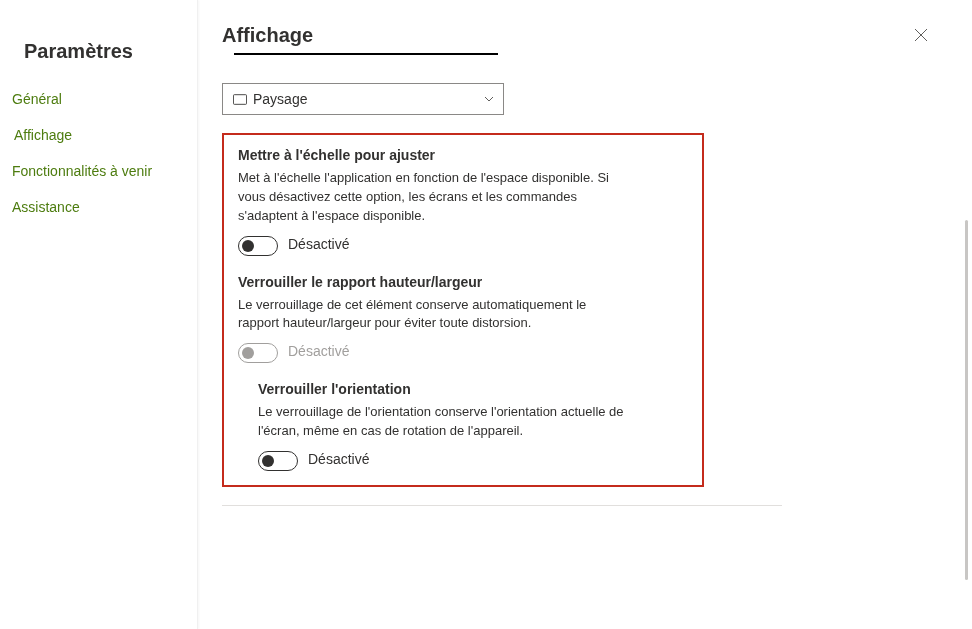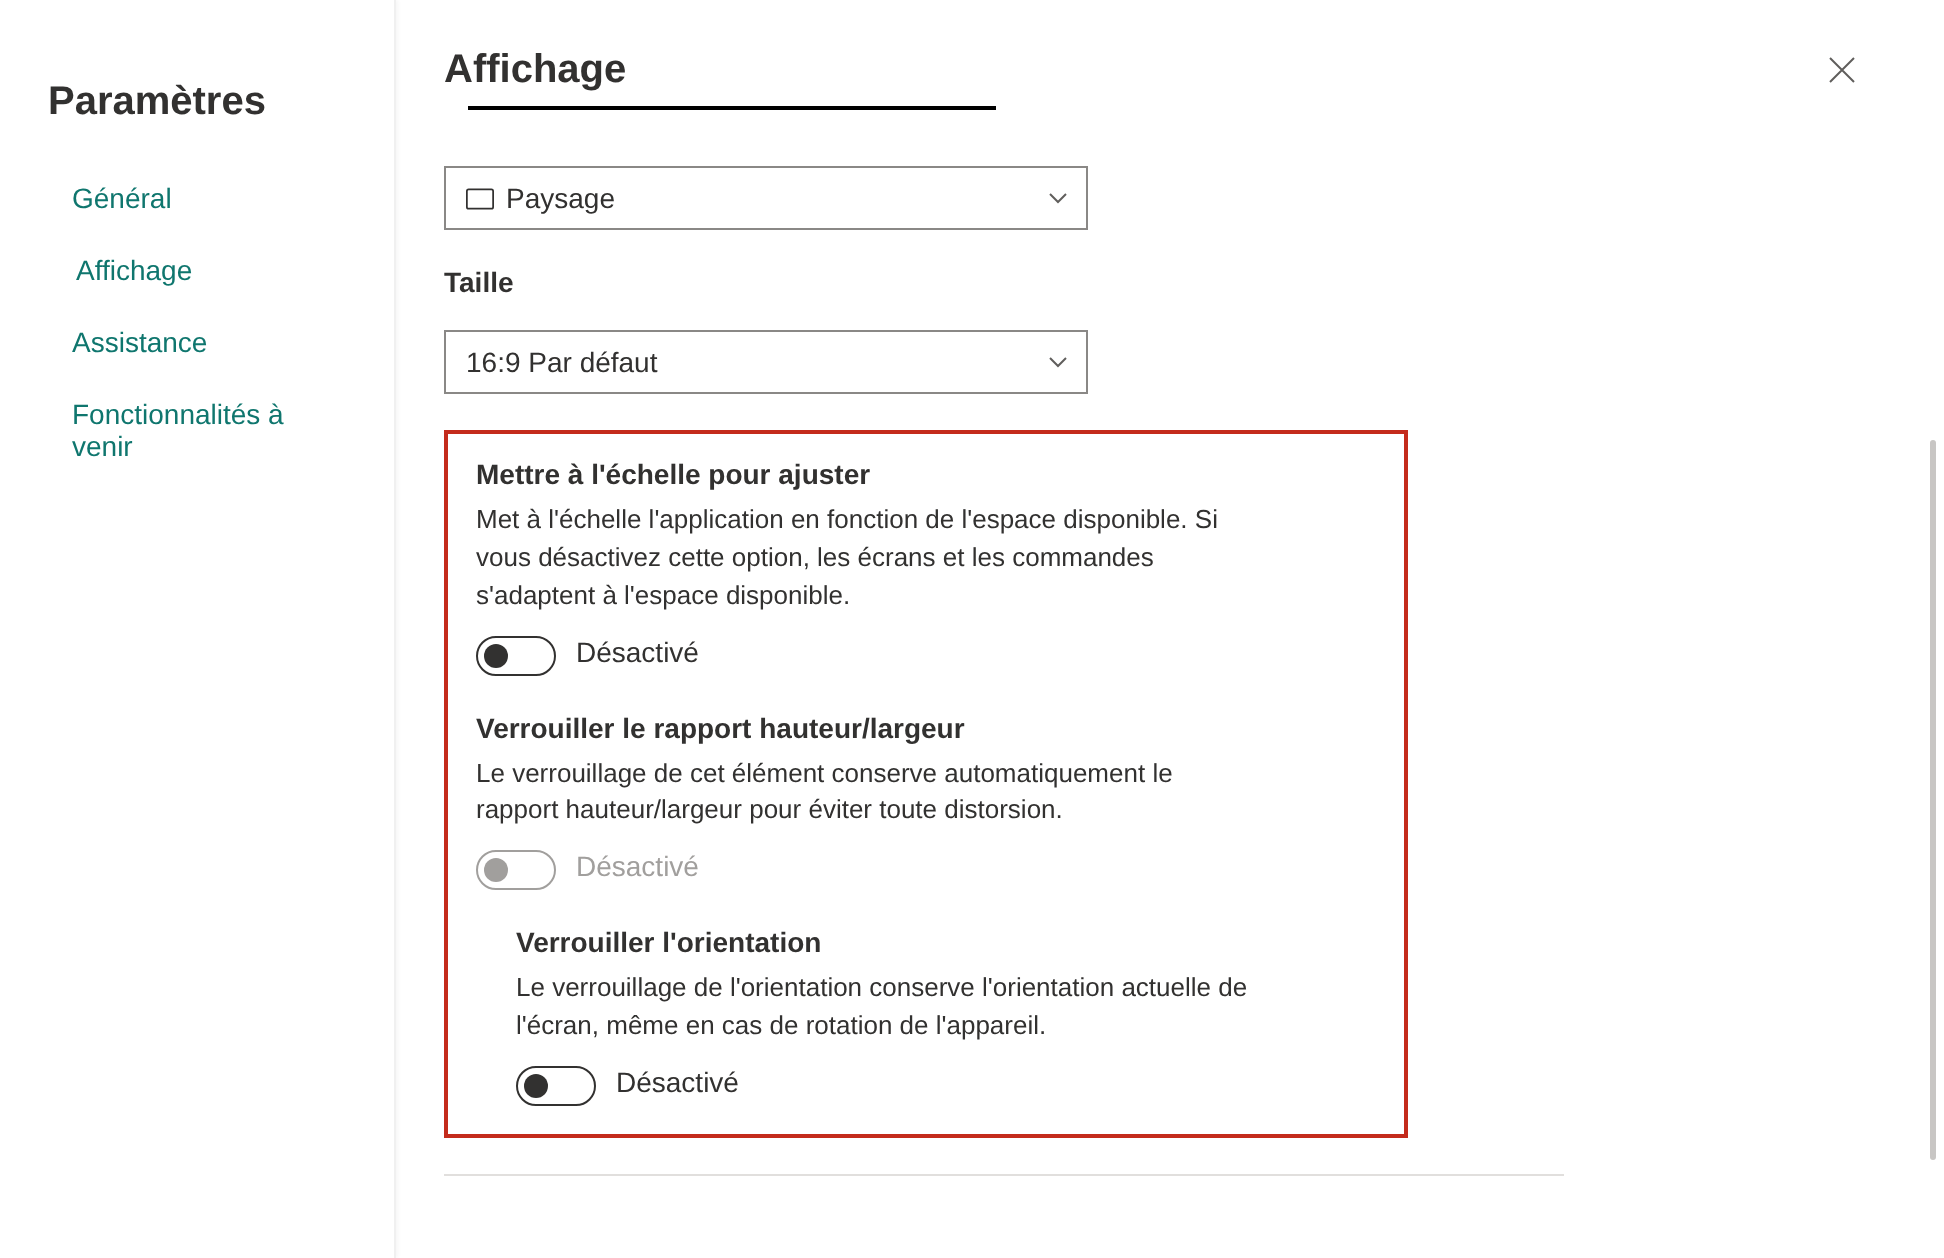--- a/index.html
+++ b/index.html
@@ -26,9 +26,9 @@
       color: #323130;
     }
     .sidebar-item {
-      padding: 10px 36px;
-      font-size: 14px;
-      color: #0f766e;
+      padding: 10px 12px;
+      font-size: 14px;
+      color: #4d7c0f;
       cursor: pointer;
     }
     .sidebar-item.active {

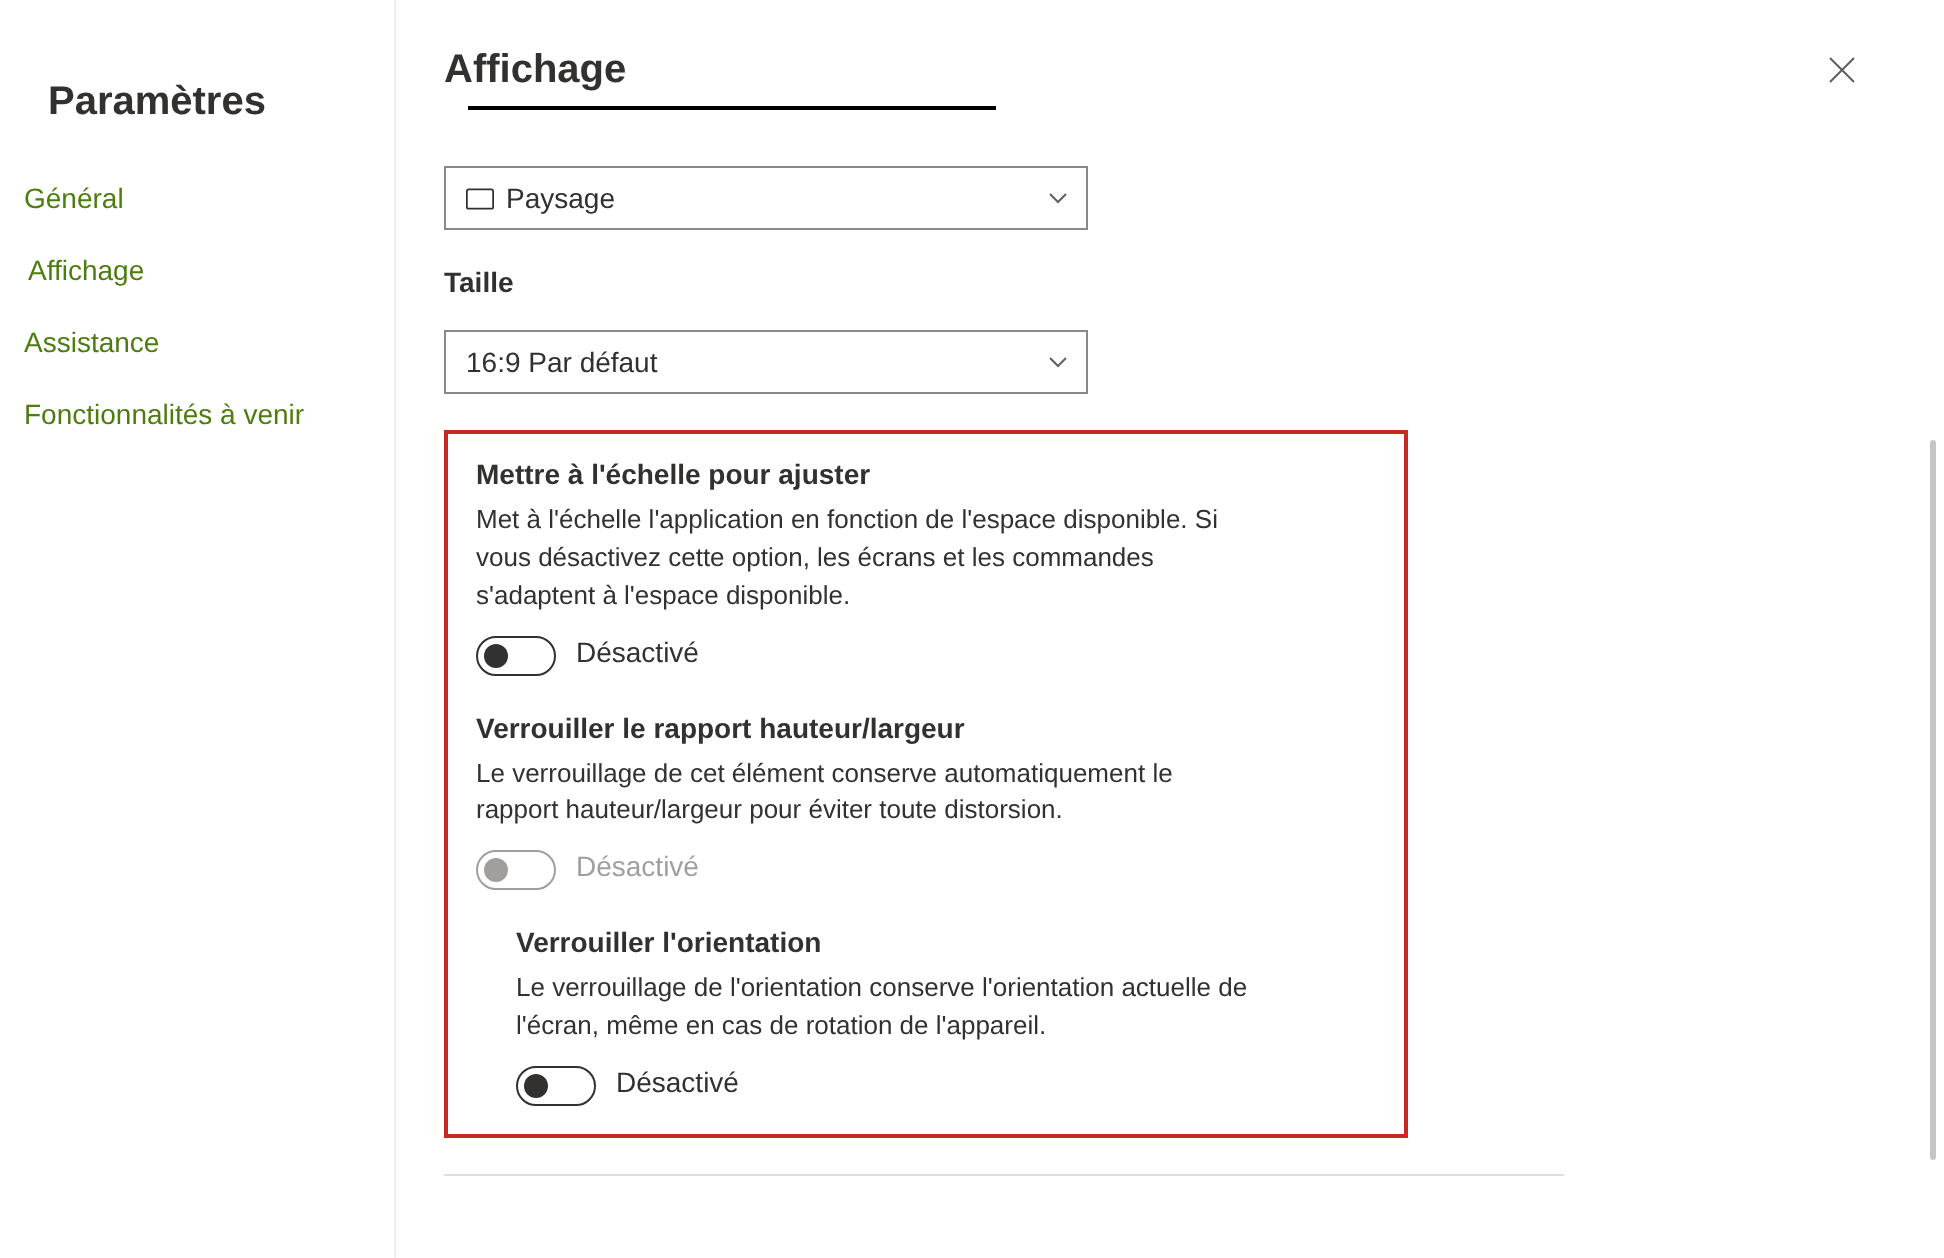--- a/index.html
+++ b/index.html
@@ -73,7 +73,7 @@
       color: #323130;
     }
     .select-box {
-      width: 322px;
+      width: 282px;
       height: 32px;
       border: 1px solid #8a8886;
       background: #fff;

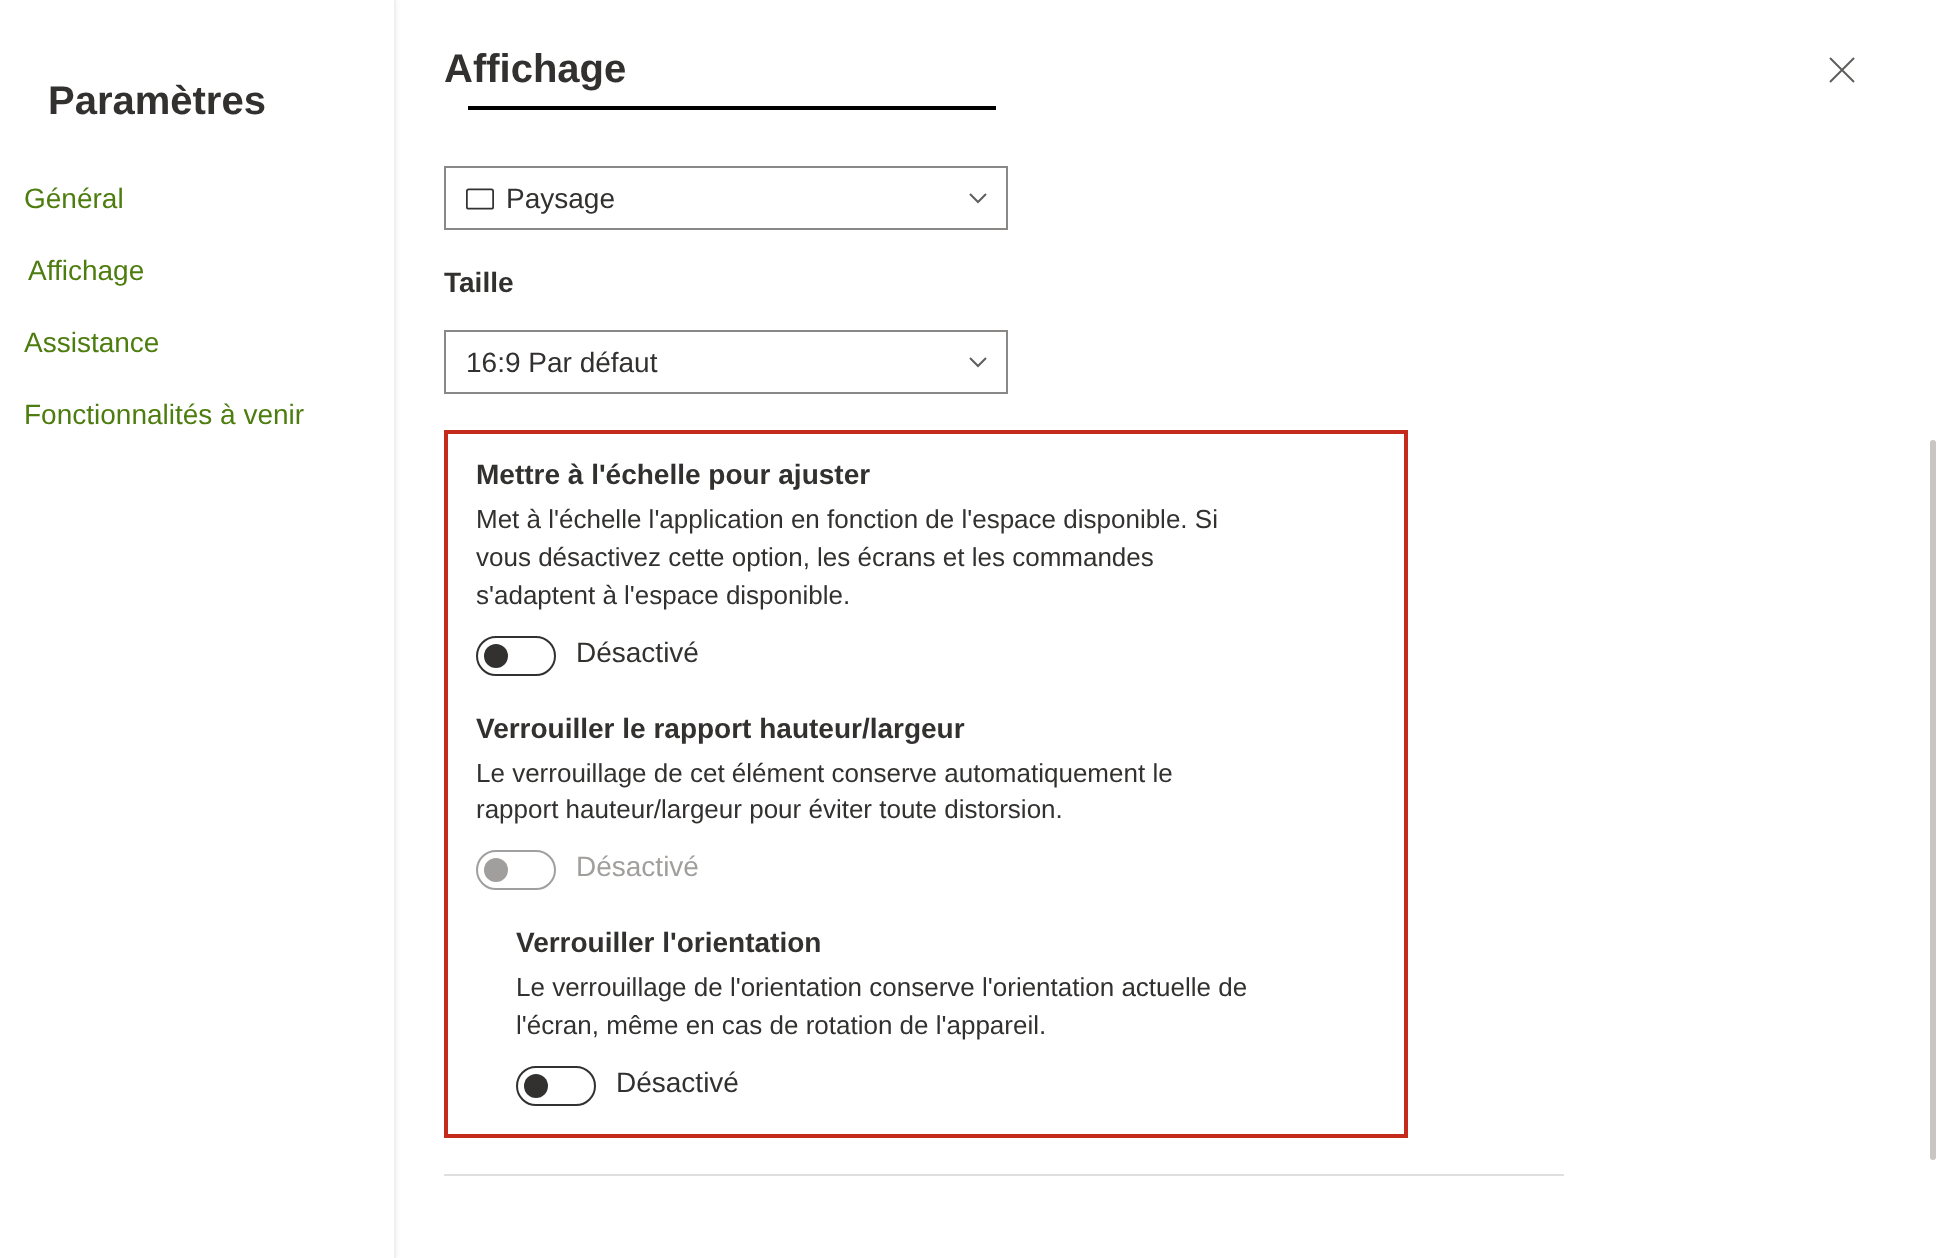--- a/index.html
+++ b/index.html
@@ -208,19 +208,6 @@
       </div>
     </div>
 
-    <div class="section">
-      <div class="section-label">Taille</div>
-      <div class="select-box">
-        <span class="left">
-          <span>16:9 Par défaut</span>
-        </span>
-        <span class="chev">
-          <svg viewBox="0 0 12 12">
-              <path d="M2 4 L6 8 L10 4" stroke="#605e5c" stroke-width="1" fill="none"></path>
-            </svg>
-        </span>
-      </div>
-    </div>
 
     <div class="highlight-box">
 

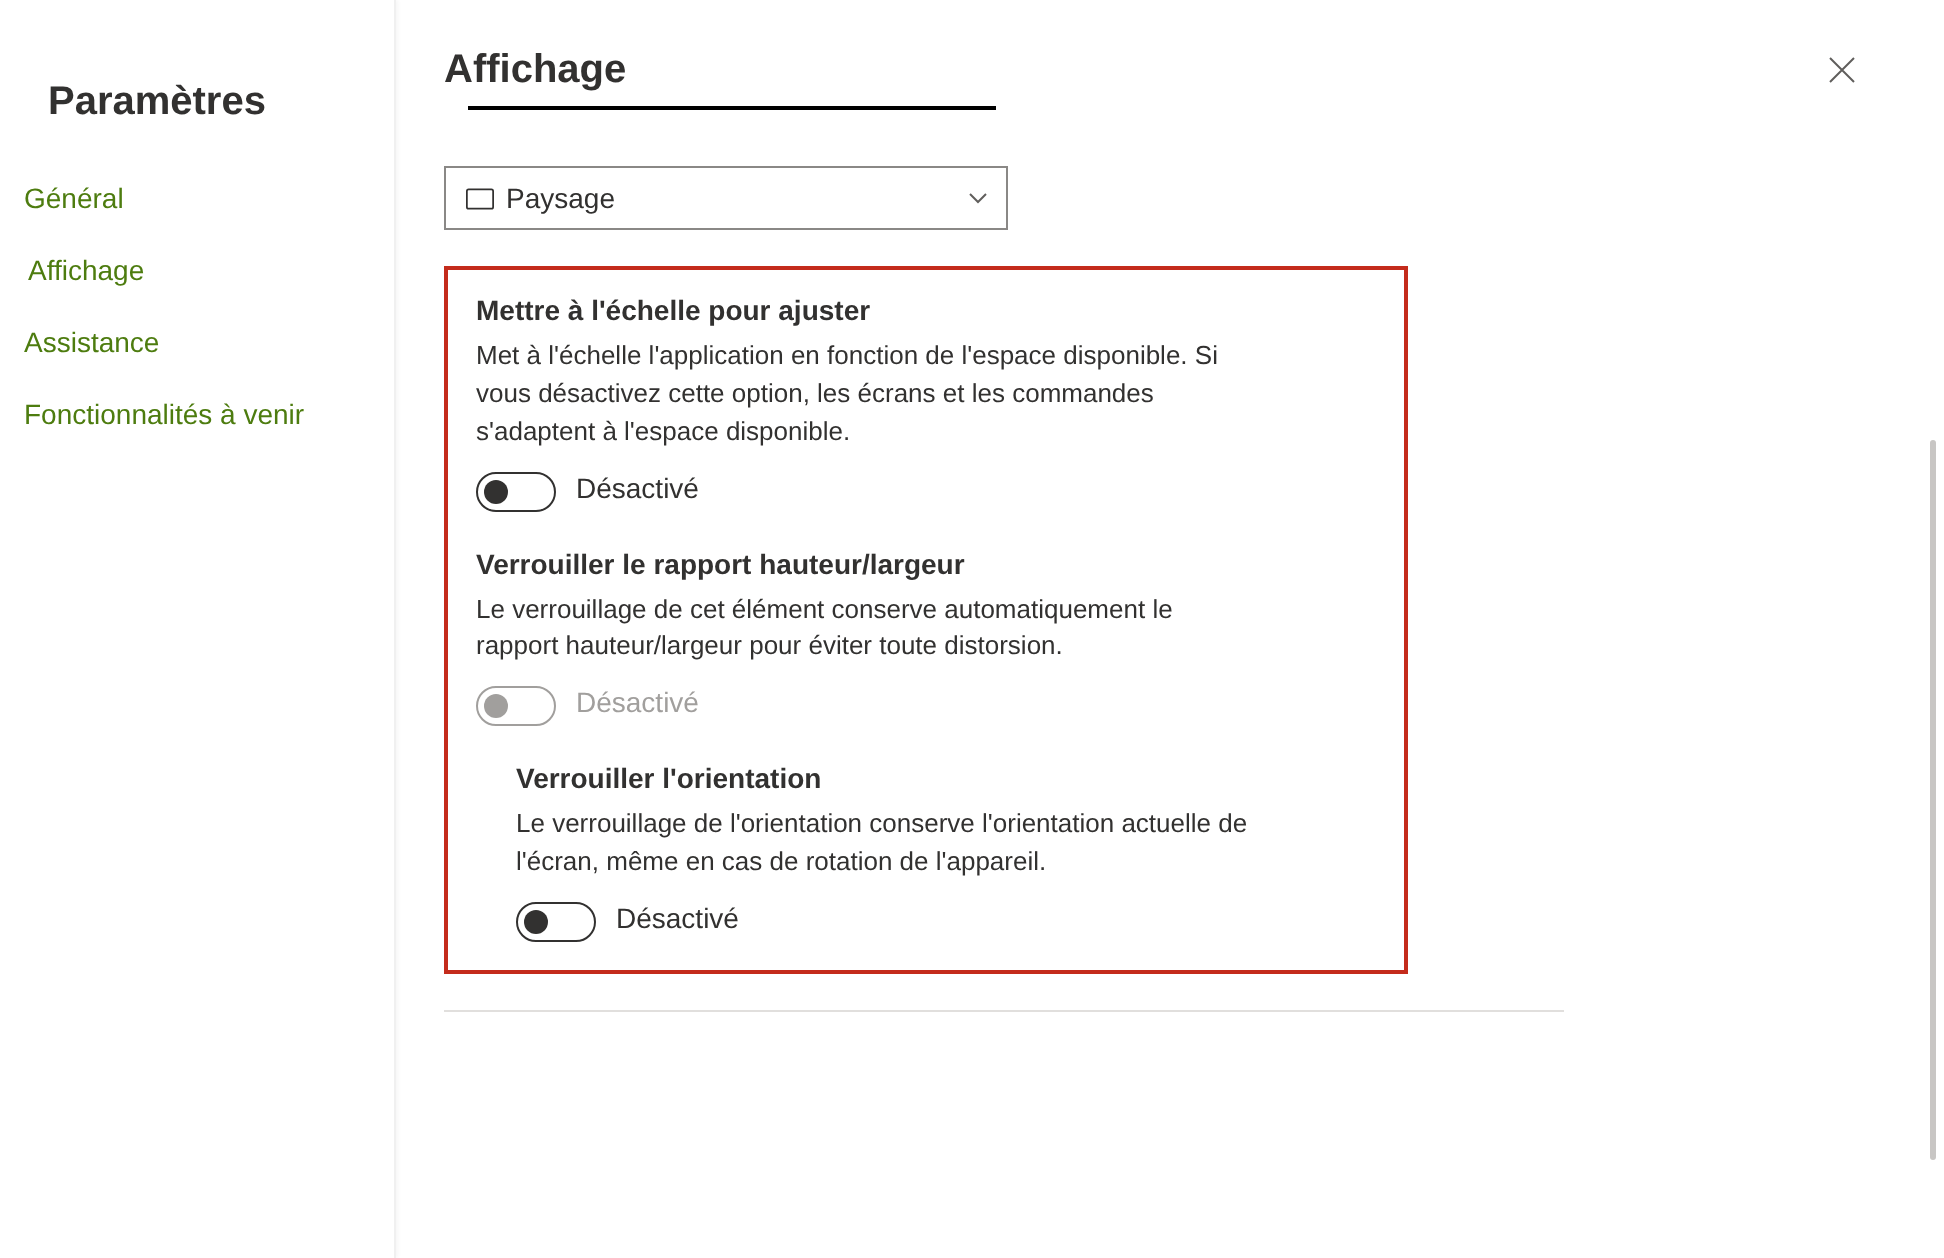--- a/index.html
+++ b/index.html
@@ -175,8 +175,8 @@
     <div class="sidebar-title">Paramètres</div>
     <div class="sidebar-item">Général</div>
     <div class="sidebar-item active">Affichage</div>
+    <div class="sidebar-item">Fonctionnalités à venir</div>
     <div class="sidebar-item">Assistance</div>
-    <div class="sidebar-item">Fonctionnalités à venir</div>
   </aside>
 
   <main class="main">

